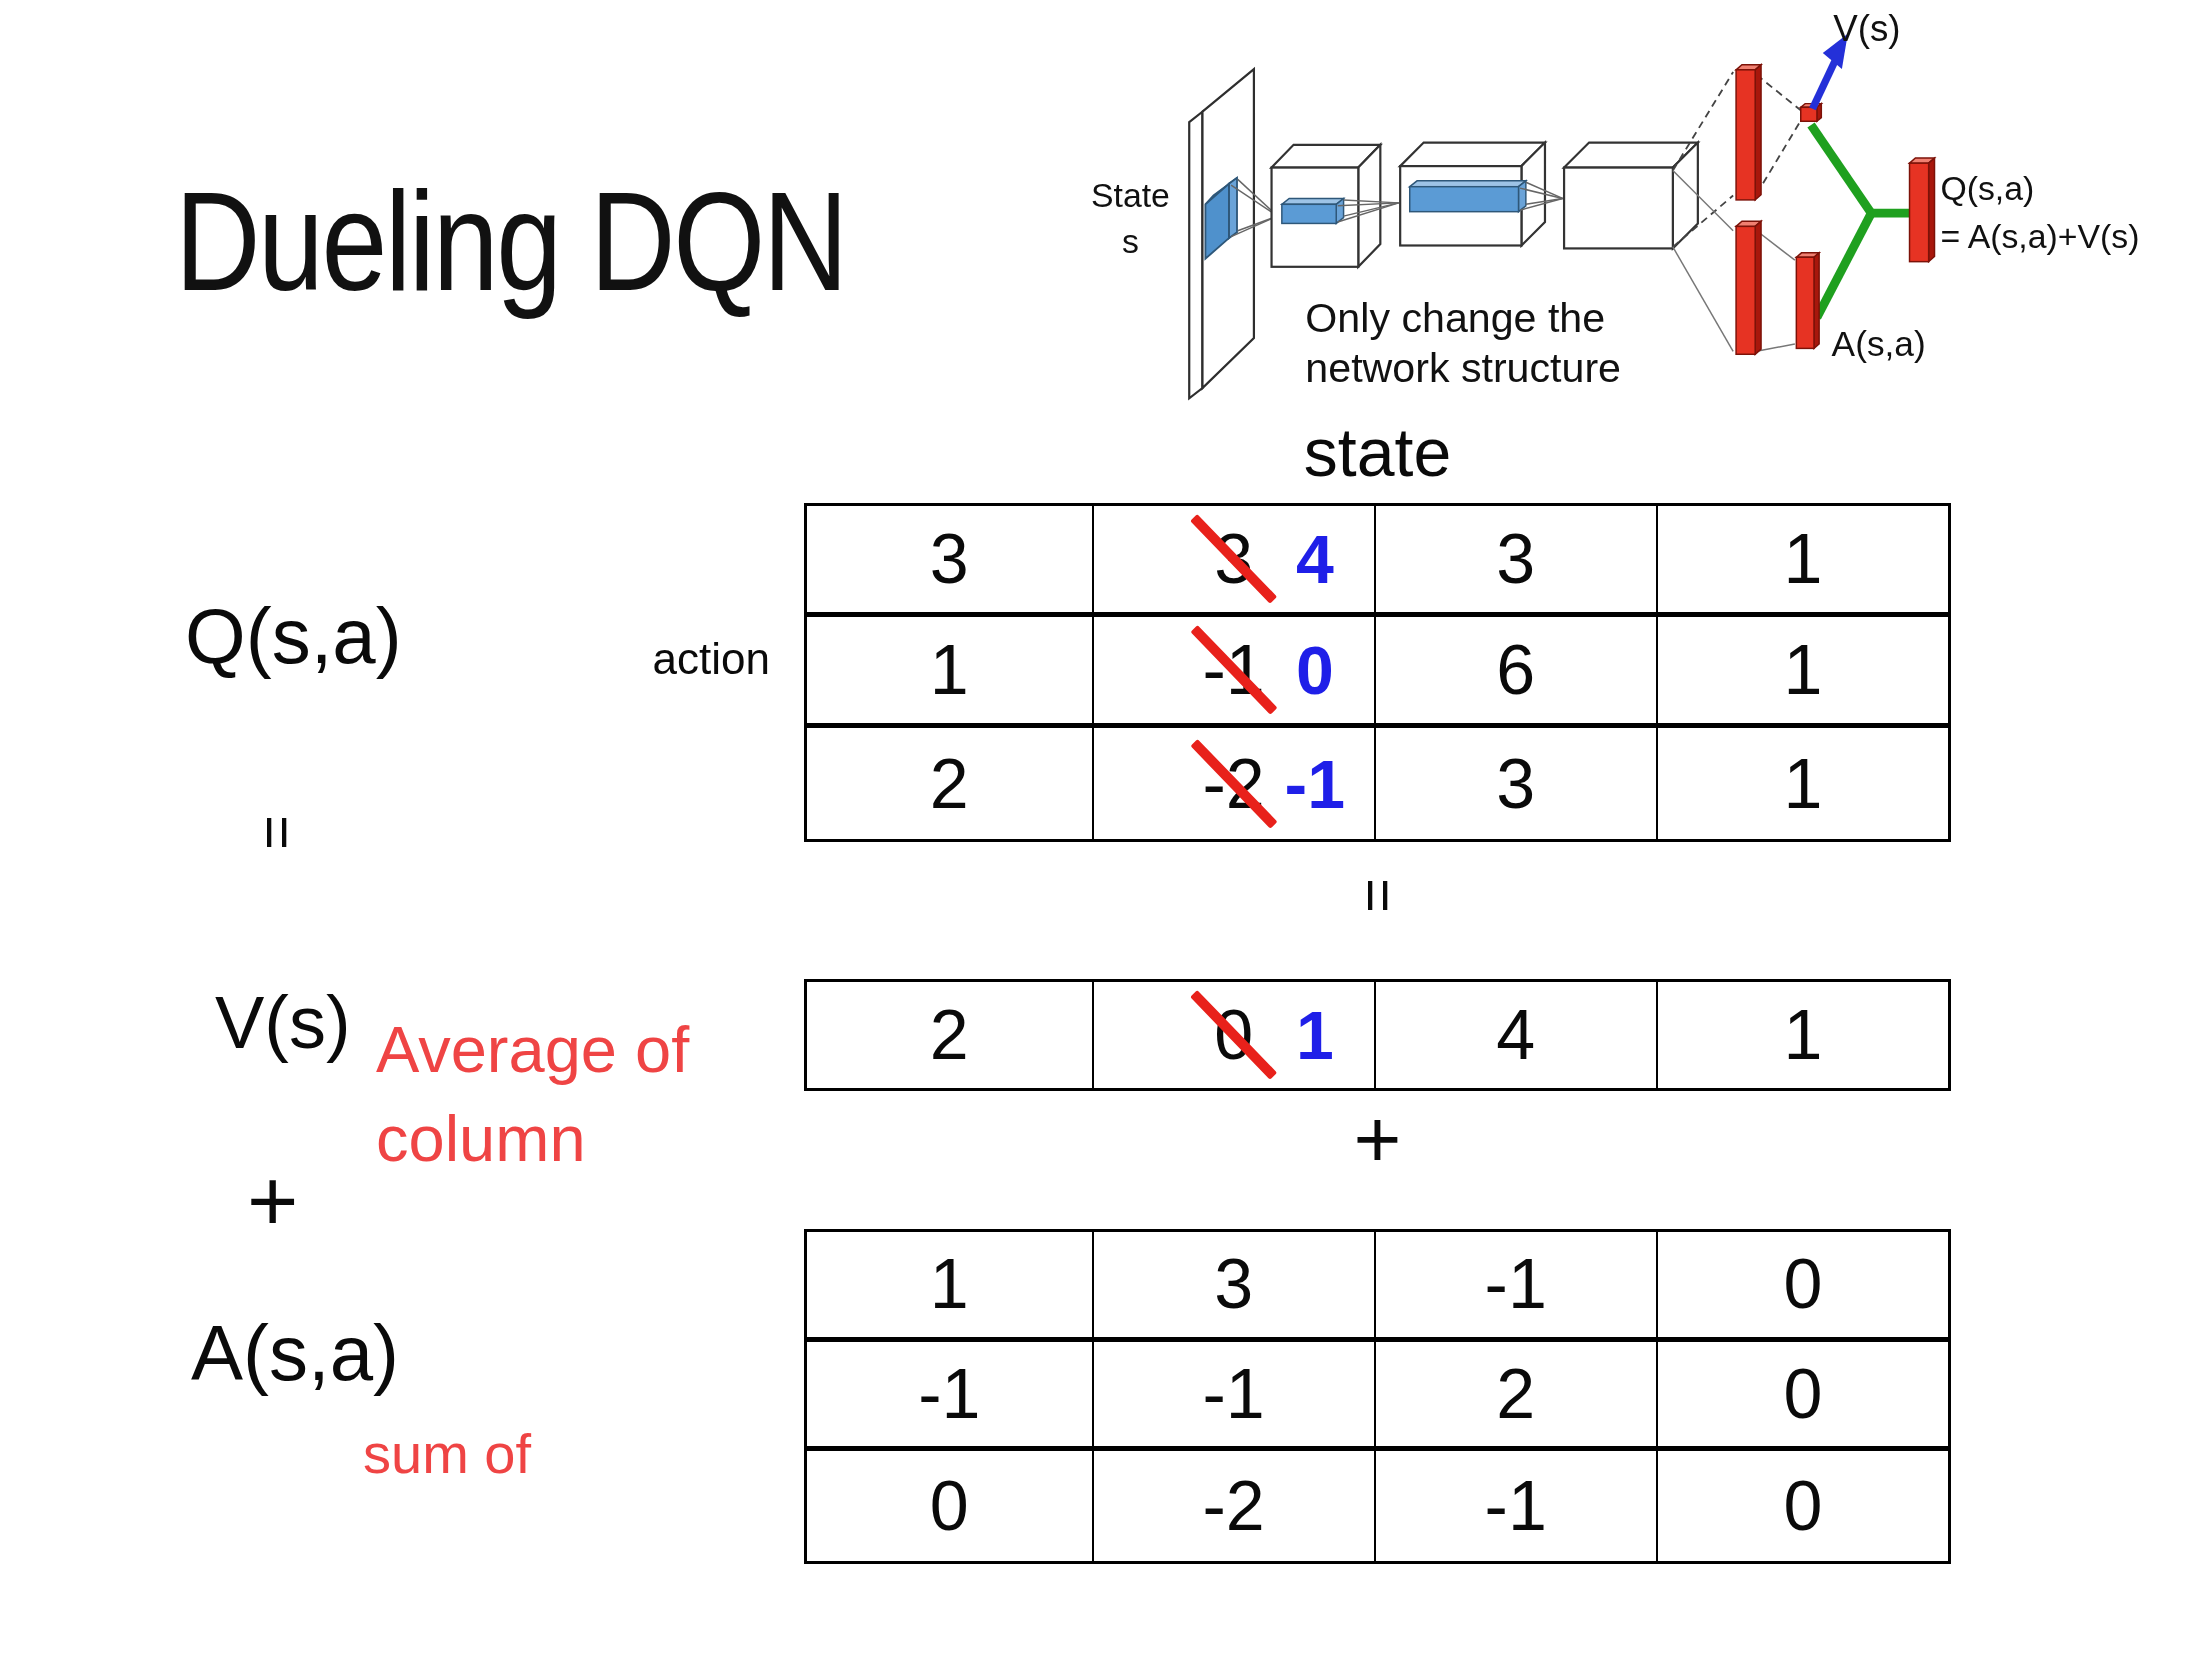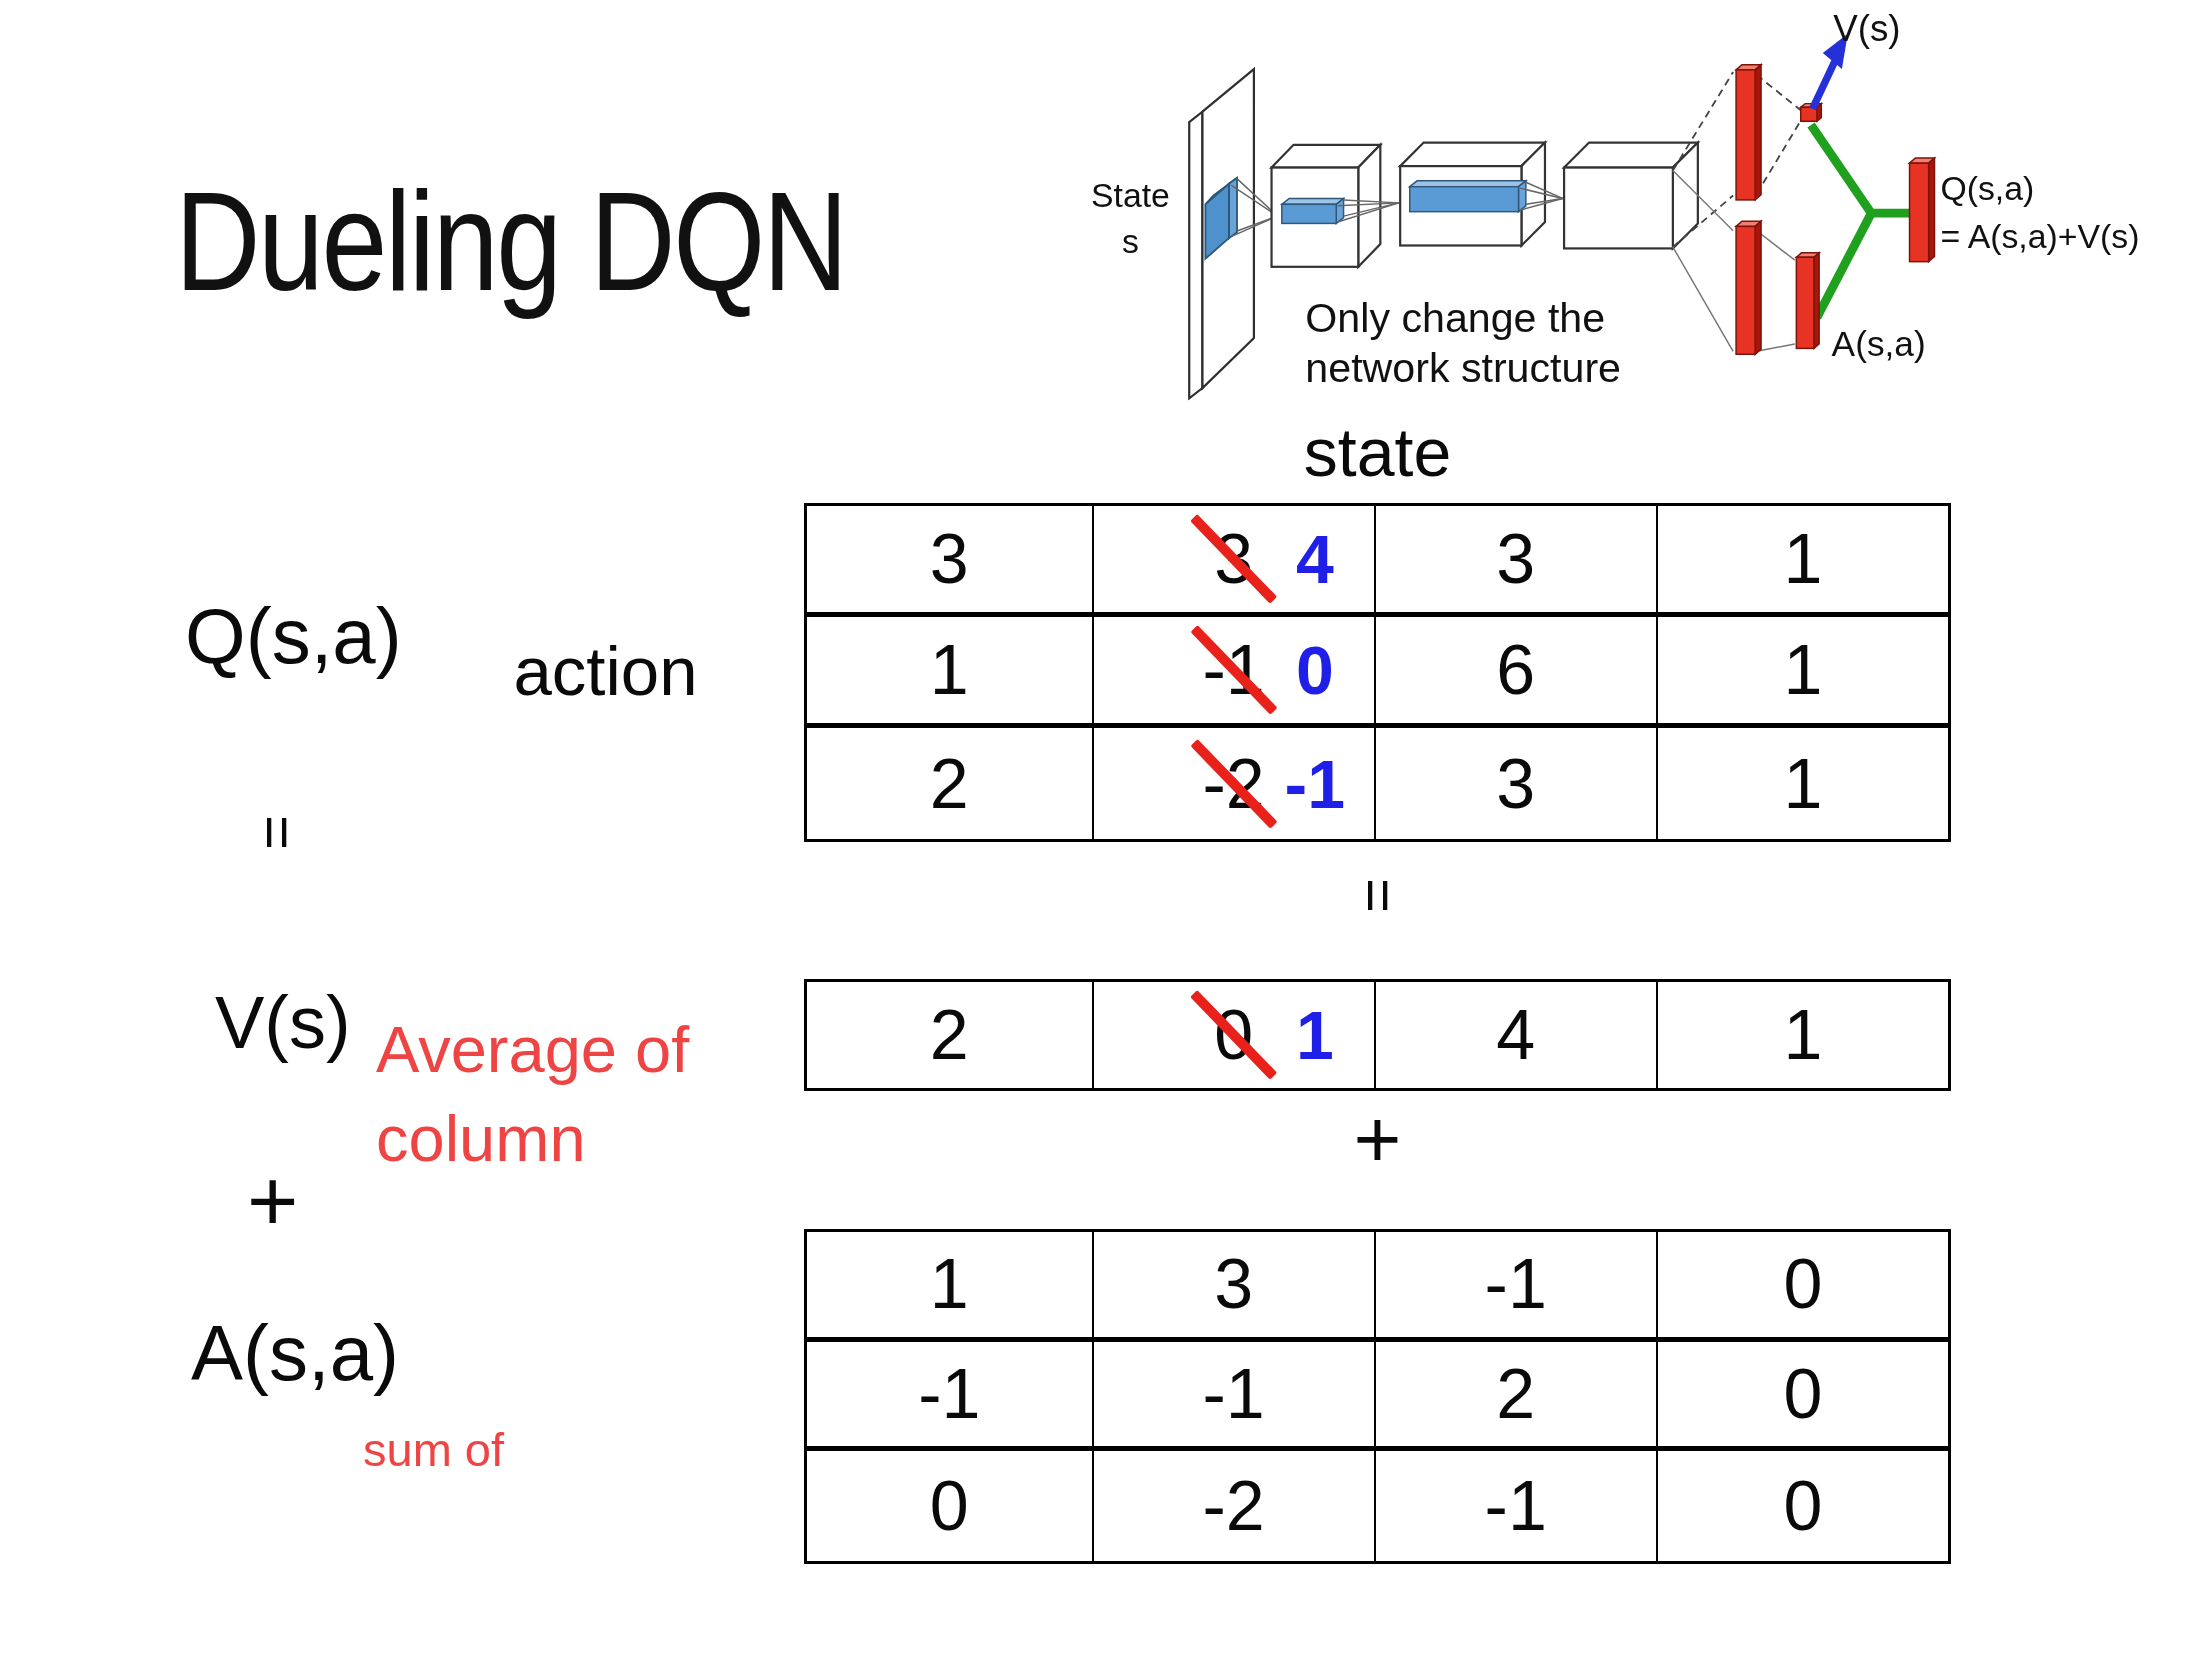--- a/index.html
+++ b/index.html
@@ -169,7 +169,7 @@
   <div class="abs lbl blue-note" style="left:363px;top:1426px;font-size:47px">sum of</div>
 
   <div class="abs lbl" style="left:804px;width:1147px;top:418px;text-align:center;font-size:68px">state</div>
-  <div class="abs lbl" style="left:441px;width:329px;top:637px;text-align:center;font-size:69px">action</div>
+  <div class="abs lbl" style="left:441px;width:329px;top:637px;text-align:right;font-size:44px">action</div>
 
   <div id="qtable" class="tbl">
     <div class="cell">

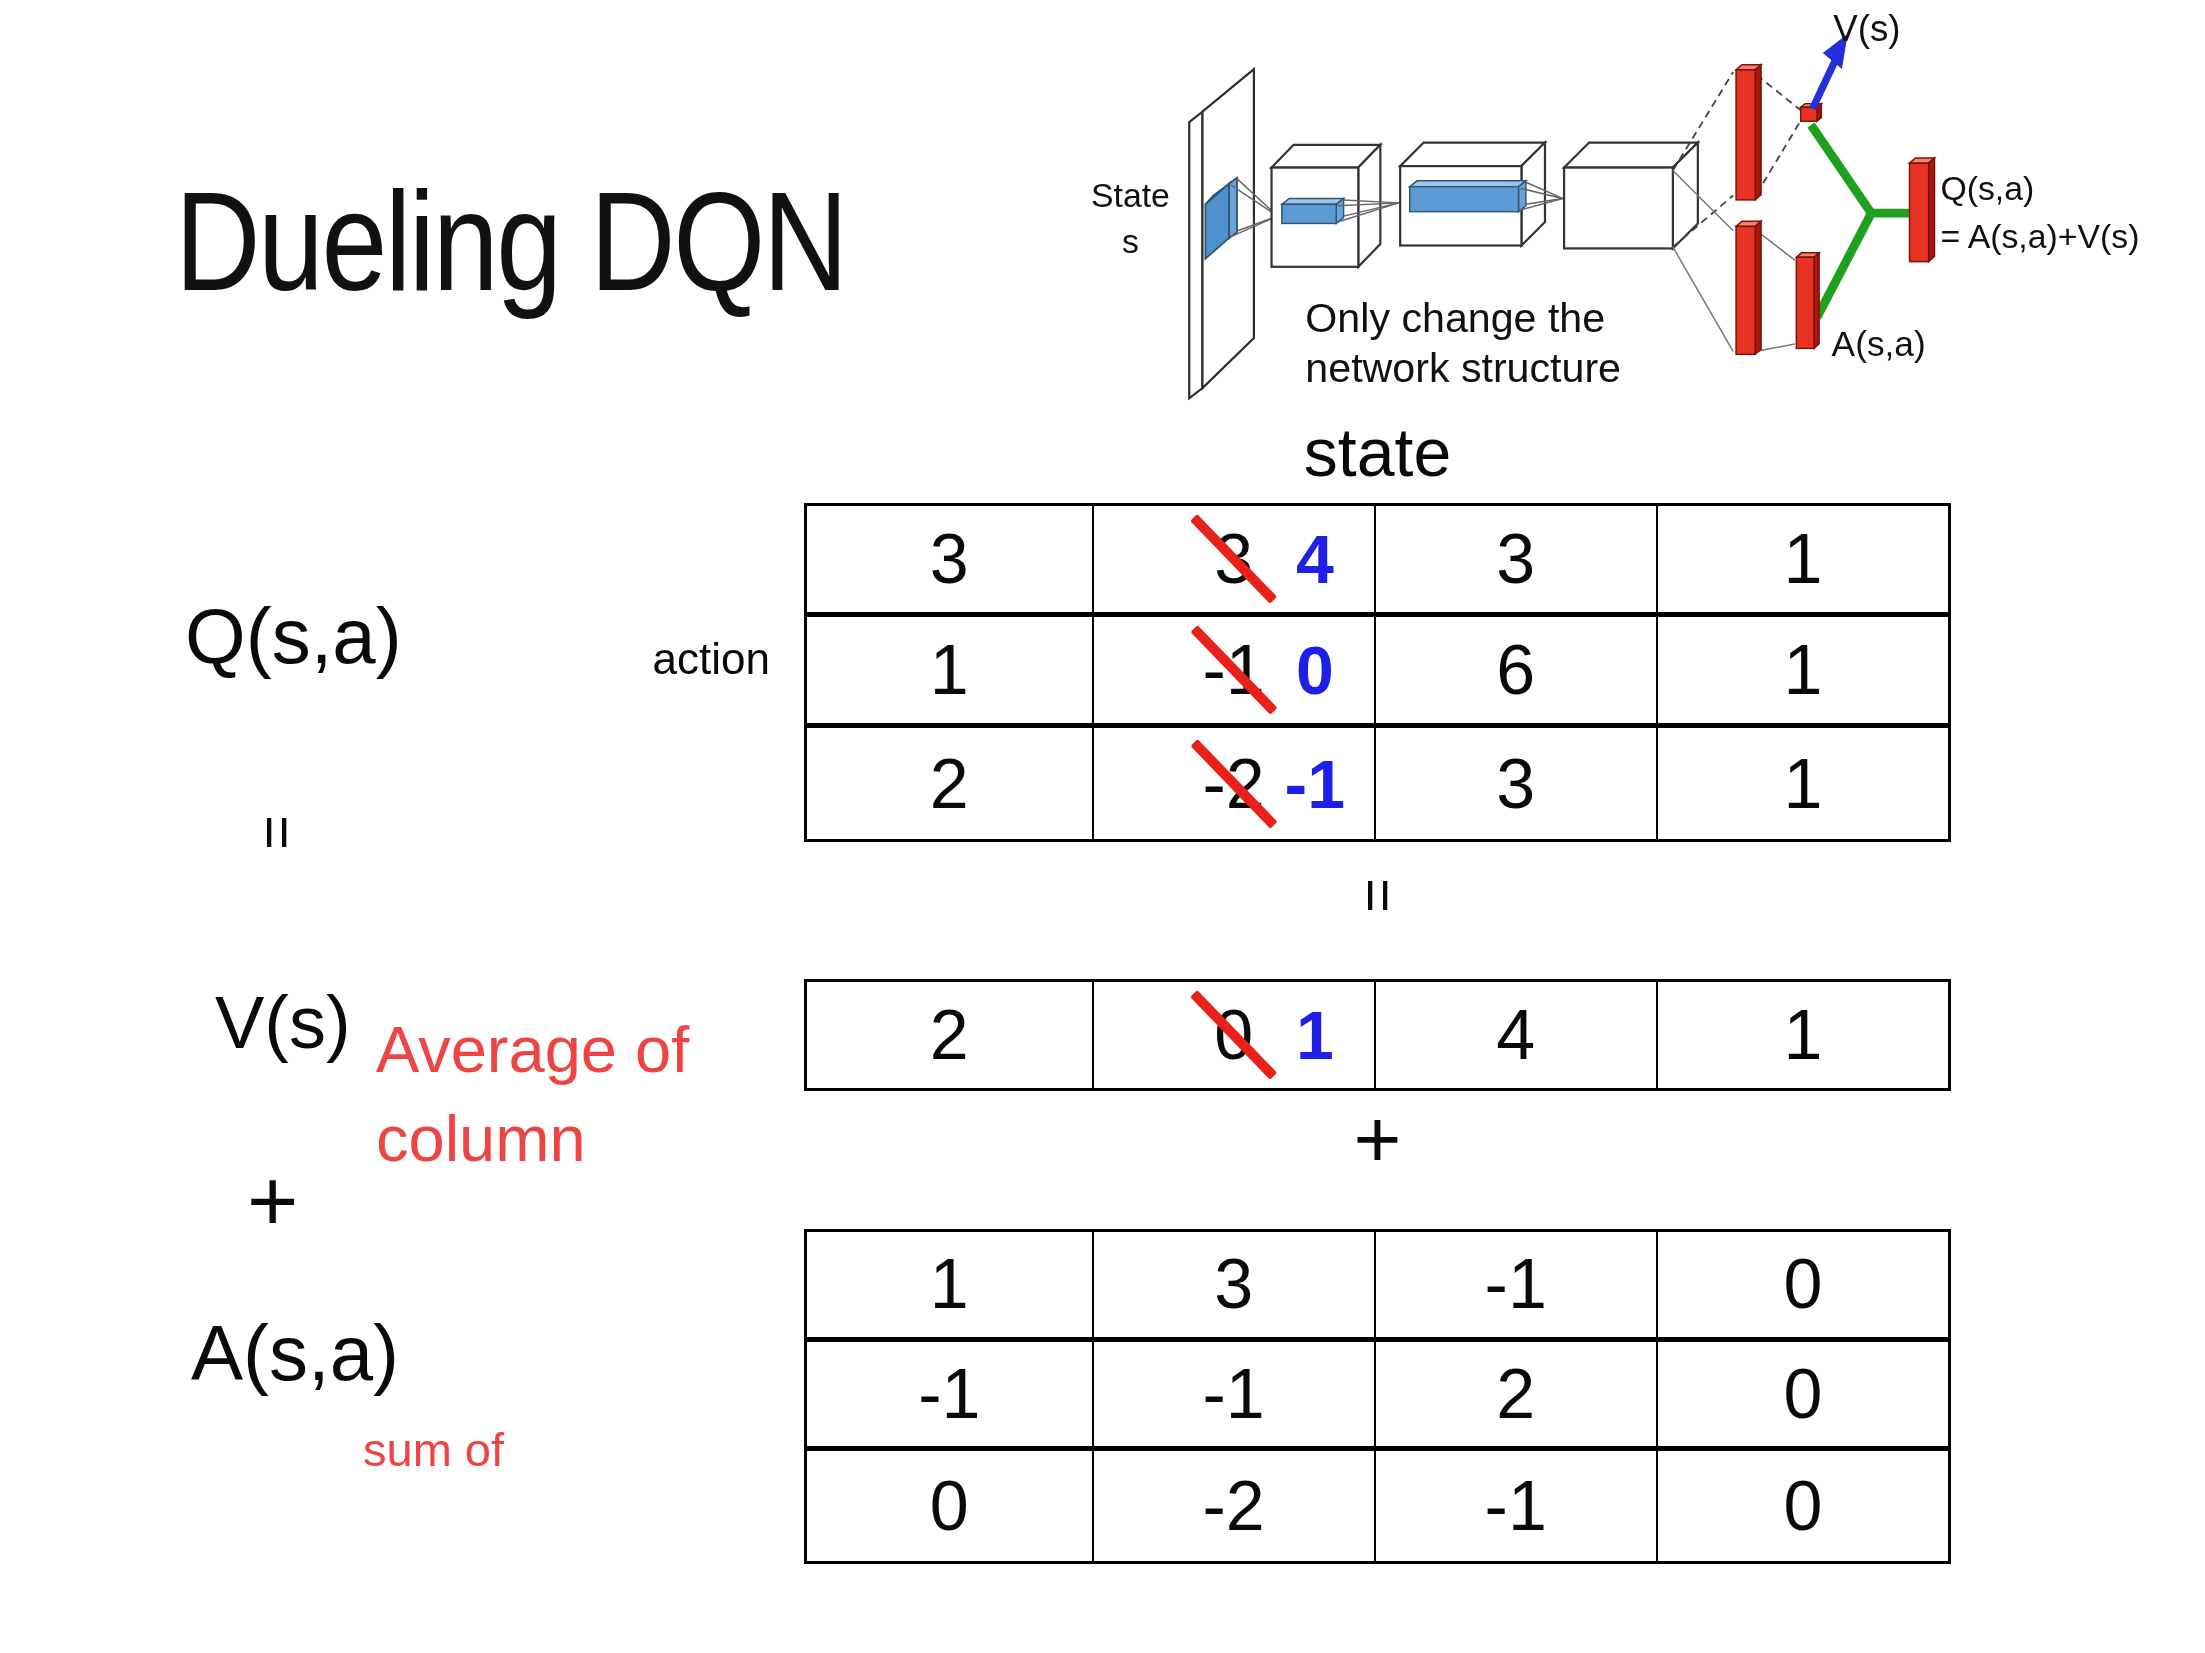--- a/index.html
+++ b/index.html
@@ -166,7 +166,7 @@
 
   <div class="abs lbl blue-note" style="left:376px;top:1017px;font-size:65px">Average of</div>
   <div class="abs lbl blue-note" style="left:376px;top:1106px;font-size:65px">column</div>
-  <div class="abs lbl blue-note" style="left:363px;top:1426px;font-size:47px">sum of</div>
+  <div class="abs lbl blue-note" style="left:363px;top:1426px;font-size:56px">sum of</div>
 
   <div class="abs lbl" style="left:804px;width:1147px;top:418px;text-align:center;font-size:68px">state</div>
   <div class="abs lbl" style="left:441px;width:329px;top:637px;text-align:right;font-size:44px">action</div>

